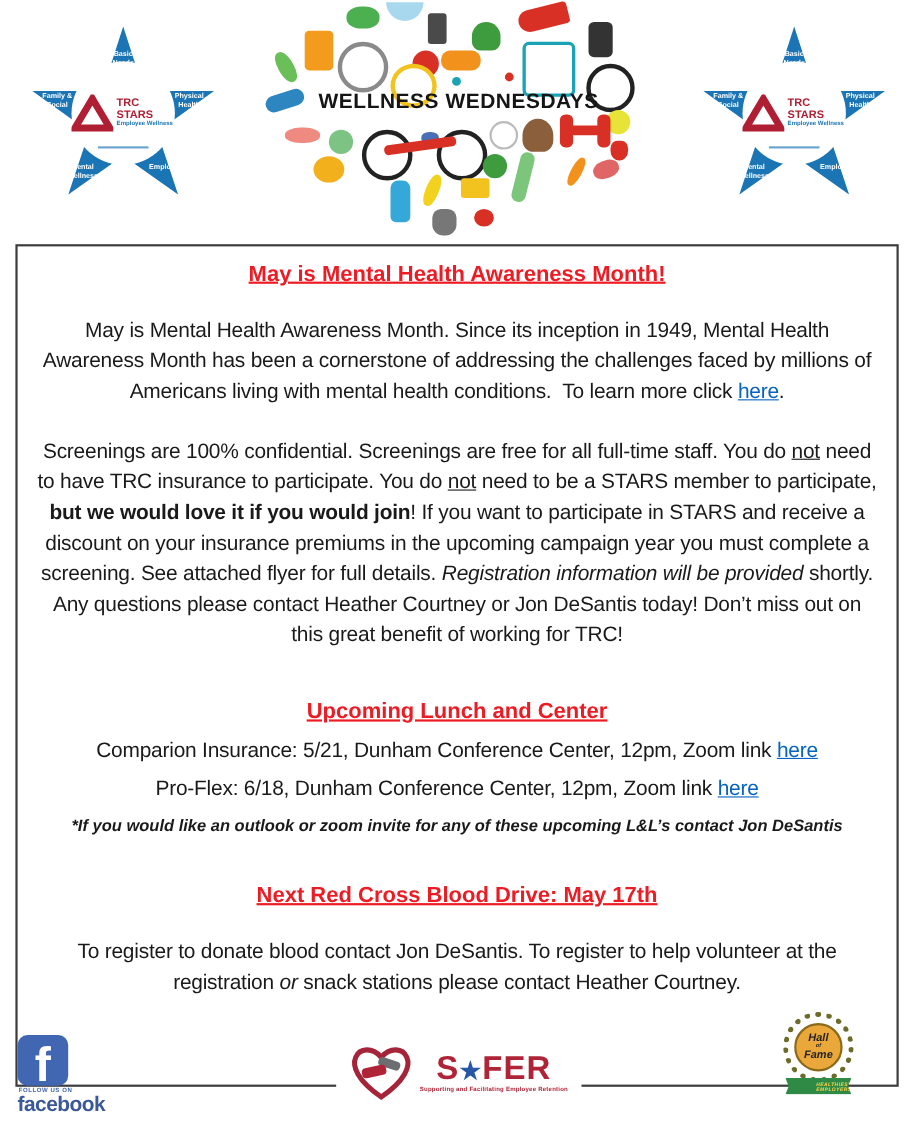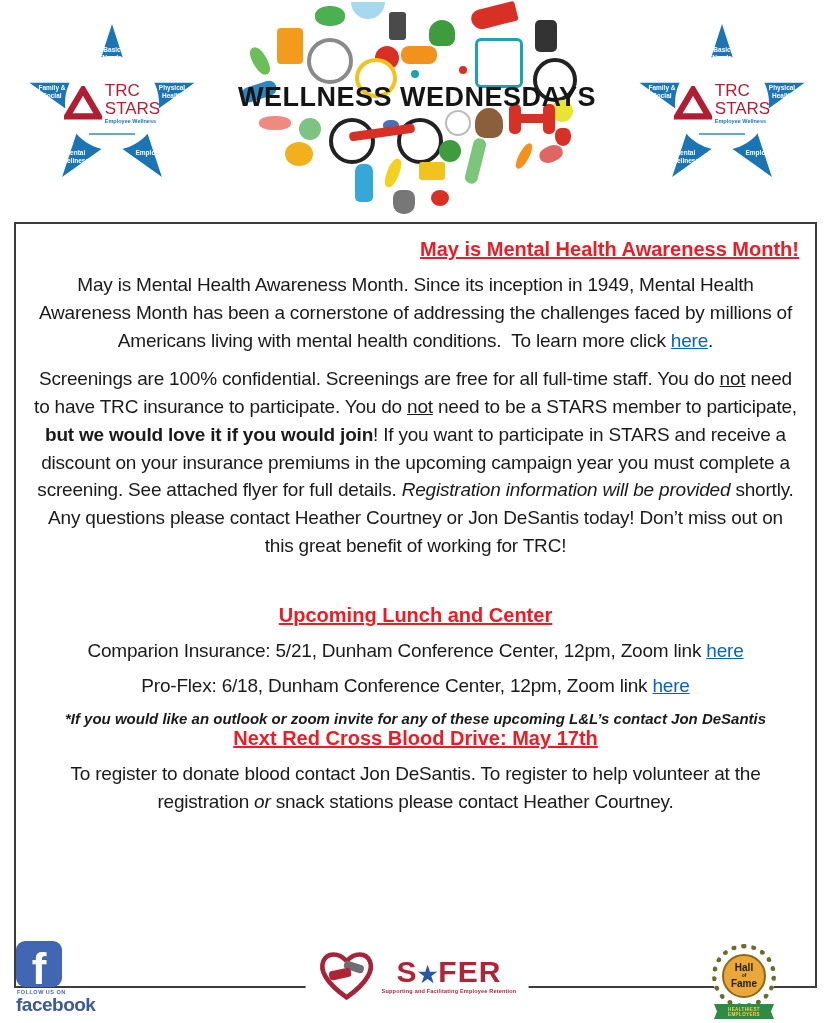--- a/index.html
+++ b/index.html
@@ -18,7 +18,7 @@
     display:flex;align-items:center;justify-content:center;gap:3px;}
   .trc-tri{flex:0 0 auto;}
   .trc-text{text-align:left;}
-  .trc-title{color:#b01e33;font-weight:normal;font-size:17px;line-height:1.05;}
+  .trc-title{color:#b01e33;font-weight:bold;font-size:10px;line-height:1.05;}
   .trc-sub{color:#1b74b4;font-weight:bold;font-size:5.5px;line-height:1.2;}
   .trc-tagline-line{position:absolute;left:50%;bottom:15px;transform:translateX(-50%);
     width:46px;height:2px;background:#1b74b4;opacity:.65;}

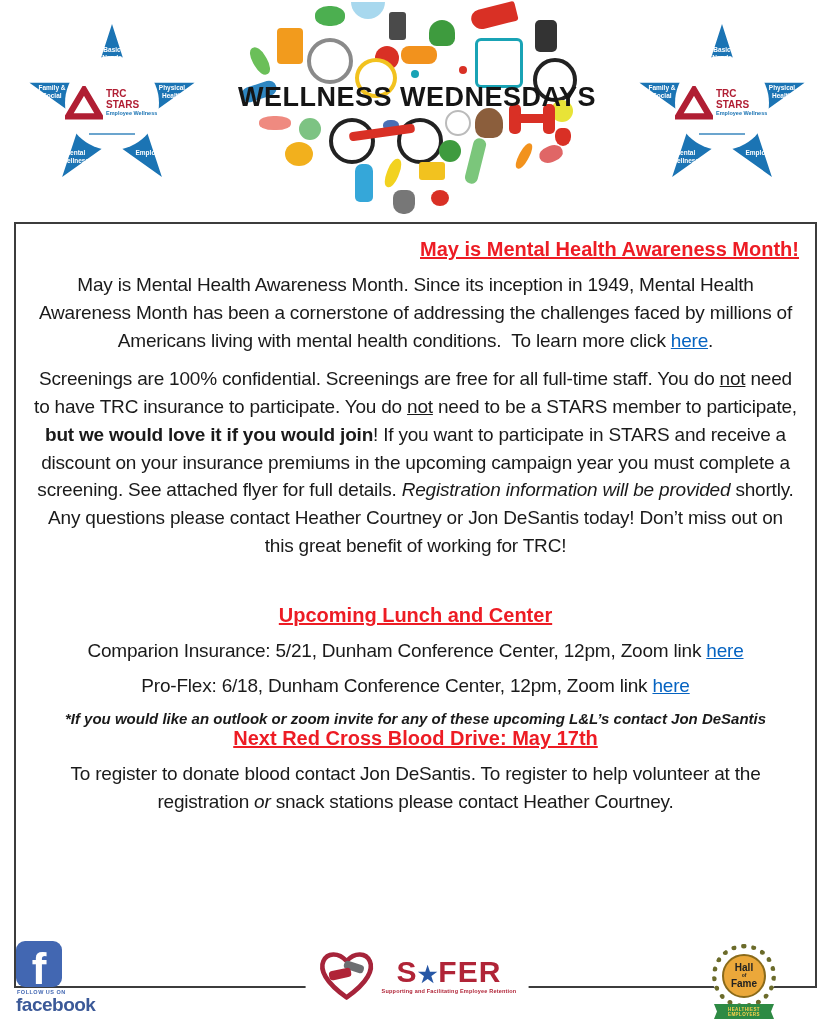--- a/index.html
+++ b/index.html
@@ -33,7 +33,7 @@
   .collage{position:absolute;left:50%;top:0;transform:translateX(-50%);width:360px;height:218px;}
   .ci{position:absolute;}
   .collage-band{position:absolute;left:-14px;right:-14px;top:82px;z-index:5;text-align:center;
-    font-size:27px;font-weight:800;color:#151515;letter-spacing:.5px;}
+    font-size:19px;font-weight:800;color:#151515;letter-spacing:.5px;}
   
   .main-box{position:absolute;left:14px;top:222px;width:803px;height:766px;
     border:2px solid #3c3c3c;background:#fff;text-align:center;box-sizing:border-box;

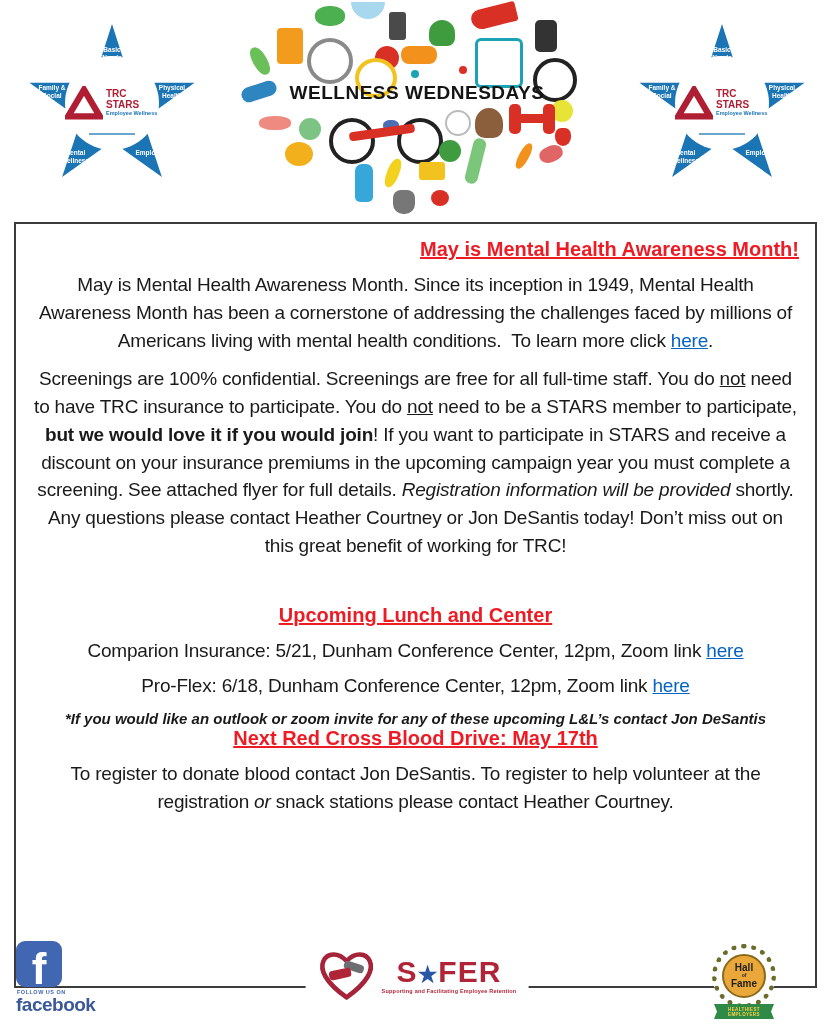--- a/index.html
+++ b/index.html
@@ -39,7 +39,7 @@
     border:2px solid #3c3c3c;background:#fff;text-align:center;box-sizing:border-box;
     padding:0 16px;overflow:hidden;}
   .red-heading{color:#ed1c24;font-size:20px;font-weight:bold;text-decoration:underline;margin:0;}
-  .h1{margin-top:14px;text-align:right;}.h2{margin-top:44px;}.h3{margin-top:44px;}.h4{}
+  .h1{margin-top:14px;}.h2{margin-top:44px;}.h3{margin-top:44px;}.h4{}
   .para{font-size:19px;line-height:1.47;margin:10px auto 0;letter-spacing:-.2px;}
   .p1{max-width:756px;}
   .p2{max-width:770px;}

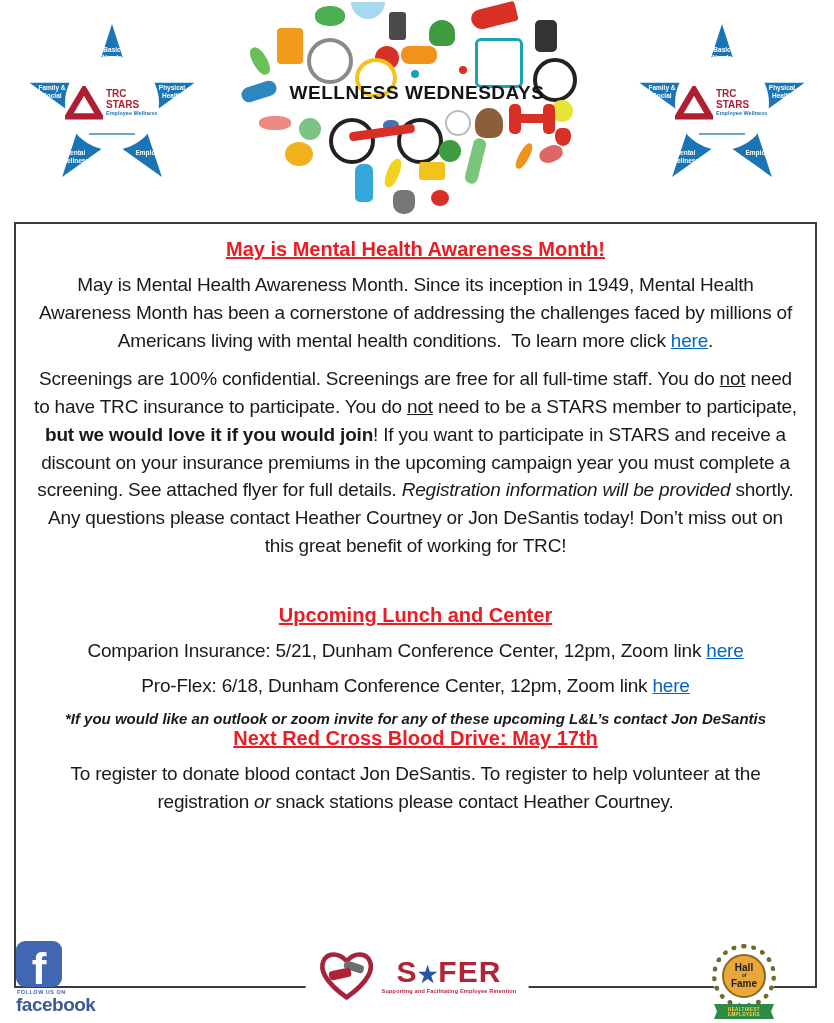--- a/index.html
+++ b/index.html
@@ -40,7 +40,7 @@
     padding:0 16px;overflow:hidden;}
   .red-heading{color:#ed1c24;font-size:20px;font-weight:bold;text-decoration:underline;margin:0;}
   .h1{margin-top:14px;}.h2{margin-top:44px;}.h3{margin-top:44px;}.h4{}
-  .para{font-size:19px;line-height:1.47;margin:10px auto 0;letter-spacing:-.2px;}
+  .para{font-size:19px;line-height:1.47;margin:26px auto 0;letter-spacing:-.2px;}
   .p1{max-width:756px;}
   .p2{max-width:770px;}
   .p4{max-width:760px;}

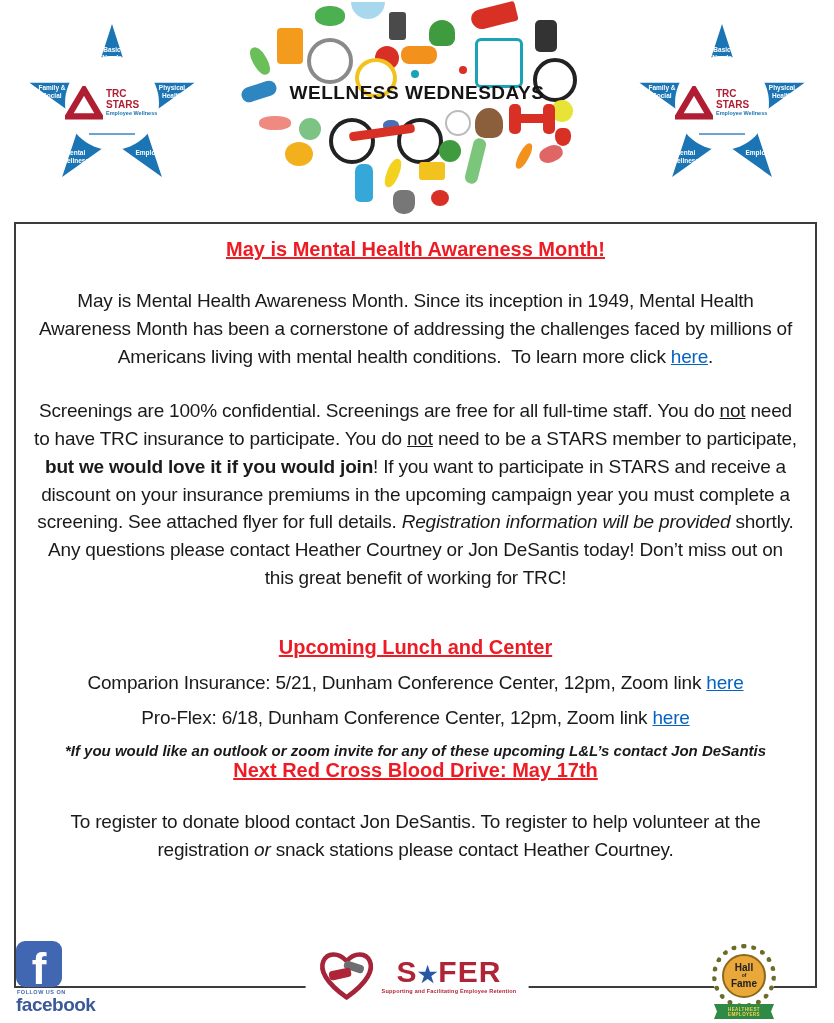--- a/index.html
+++ b/index.html
@@ -39,7 +39,7 @@
     border:2px solid #3c3c3c;background:#fff;text-align:center;box-sizing:border-box;
     padding:0 16px;overflow:hidden;}
   .red-heading{color:#ed1c24;font-size:20px;font-weight:bold;text-decoration:underline;margin:0;}
-  .h1{margin-top:14px;}.h2{margin-top:44px;}.h3{margin-top:44px;}.h4{}
+  .h1{margin-top:14px;}.h2{margin-top:44px;}.h3{margin-top:44px;}.h4{margin-top:44px;}
   .para{font-size:19px;line-height:1.47;margin:26px auto 0;letter-spacing:-.2px;}
   .p1{max-width:756px;}
   .p2{max-width:770px;}

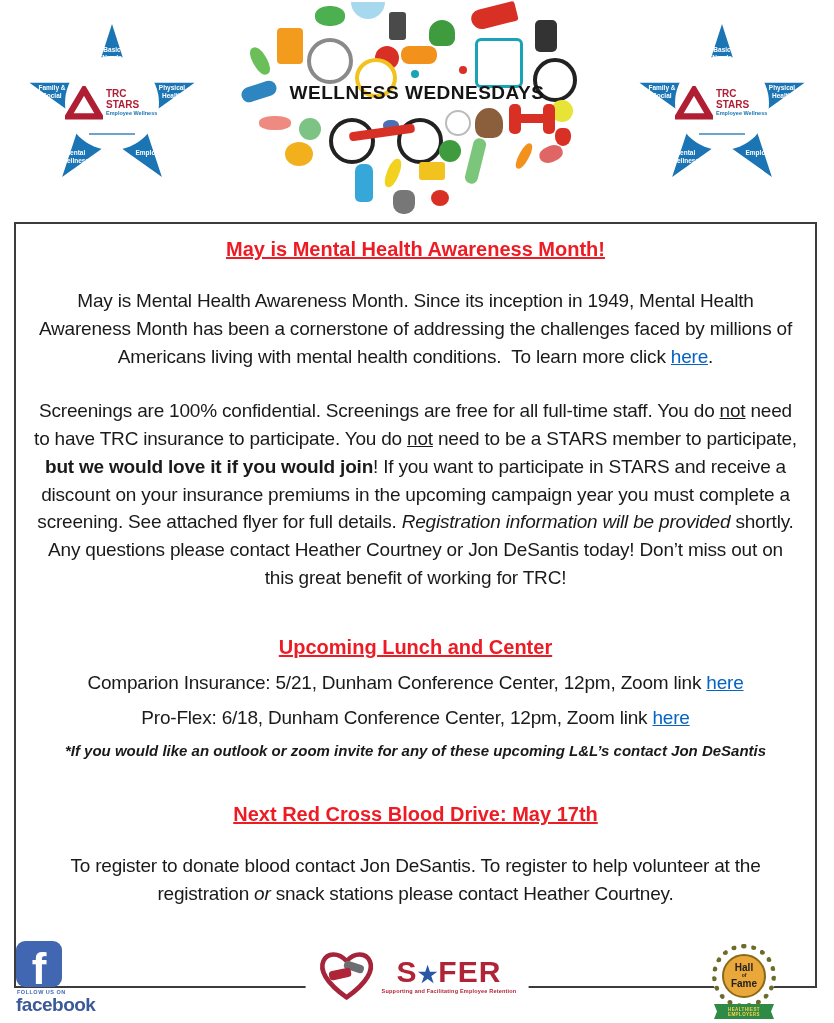--- a/index.html
+++ b/index.html
@@ -63,7 +63,7 @@
   .safer-name{font-size:30px;font-weight:800;color:#b02437;line-height:1;letter-spacing:1px;}
   .safer-star{color:#2757a5;font-size:22px;}
   .safer-tagline{font-size:5.5px;color:#b02437;font-weight:bold;margin-top:1px;letter-spacing:.2px;}
-  .hof{position:absolute;left:712px;top:944px;width:64px;z-index:10;text-align:center;}
+  .hof{position:absolute;left:712px;top:920px;width:64px;z-index:10;text-align:right;font-style:italic;}
   .hof-wreath{width:54px;height:54px;margin:0 auto;border-radius:50%;border:5px dotted #6b6b2a;
     background:#fff;display:flex;align-items:center;justify-content:center;}
   .hof-medal{width:44px;height:44px;border-radius:50%;background:#eba83a;border:2px solid #8a6a1a;

